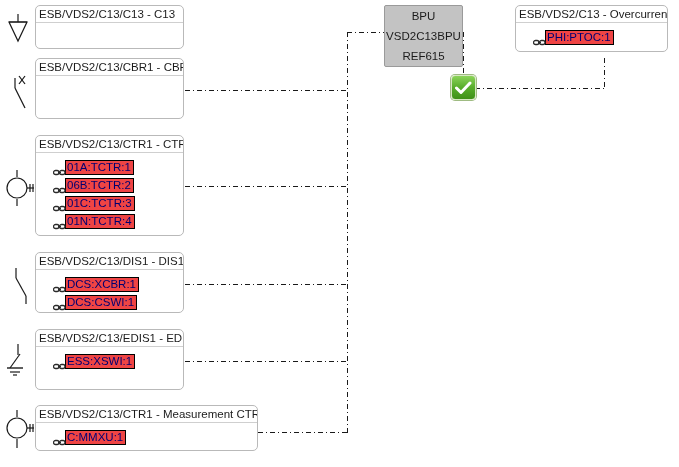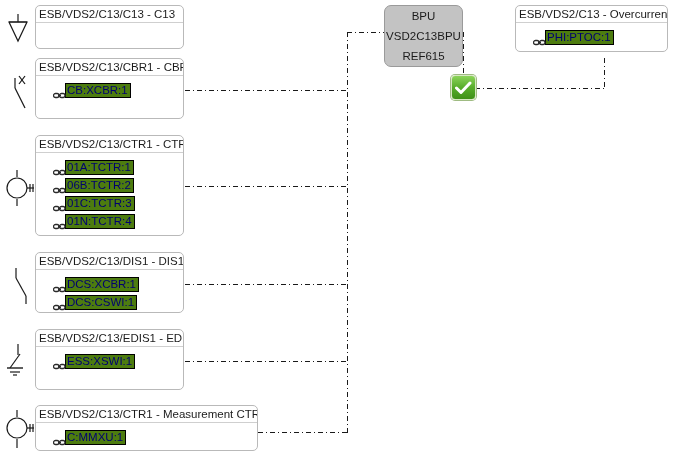--- a/index.html
+++ b/index.html
@@ -76,7 +76,7 @@
     position:absolute;
     background:#c3c3c3;
     border:1px solid #9a9a9a;
-    border-radius:7px;
+    border-radius:2px;
     box-sizing:border-box;
     display:flex;
     flex-direction:column;

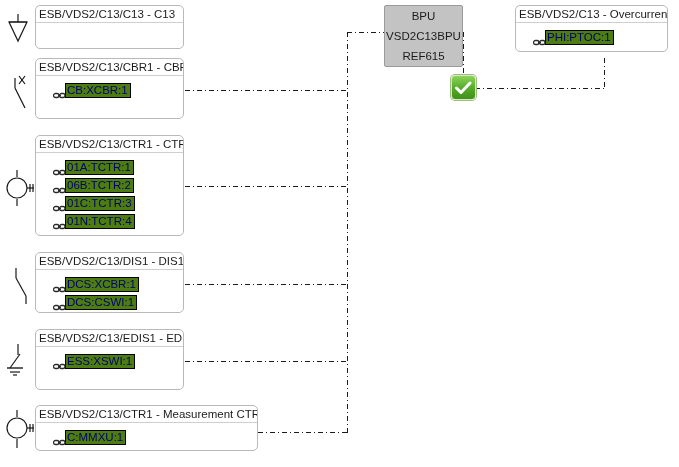--- a/index.html
+++ b/index.html
@@ -59,7 +59,7 @@
   }
   .ln-tag{
     display:inline-block;
-    background:#4d7c0f;
+    background:#ef4444;
     border:1px solid #000000;
     color:#000070;
     font-size:11.5px;

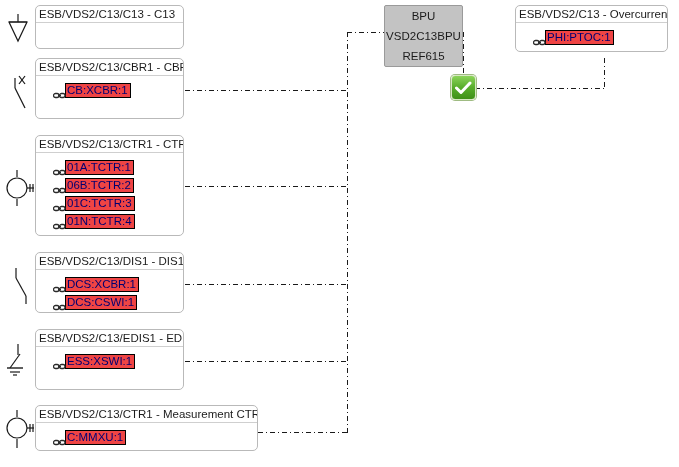--- a/index.html
+++ b/index.html
@@ -195,16 +195,6 @@
   <div class="panel" style="left:35px;top:58px;width:149px;height:61px;">
     <div class="panel-header">ESB/VDS2/C13/CBR1 - CBR1</div>
     <div class="panel-body">
-      <div class="ln-row">
-        <span class="chain-icon">
-          <svg width="13" height="9" viewBox="0 0 13 9">
-            <rect x="0.5" y="2.5" width="5.5" height="4" rx="2" fill="none" stroke="#2b2b2b" stroke-width="1.3"></rect>
-            <rect x="6.5" y="2.5" width="5.5" height="4" rx="2" fill="none" stroke="#2b2b2b" stroke-width="1.3"></rect>
-            <line x1="5" y1="4.5" x2="8" y2="4.5" stroke="#2b2b2b" stroke-width="1.3"></line>
-          </svg>
-        </span>
-        <span class="ln-tag">CB:XCBR:1</span>
-      </div>
     </div>
   </div>
 

